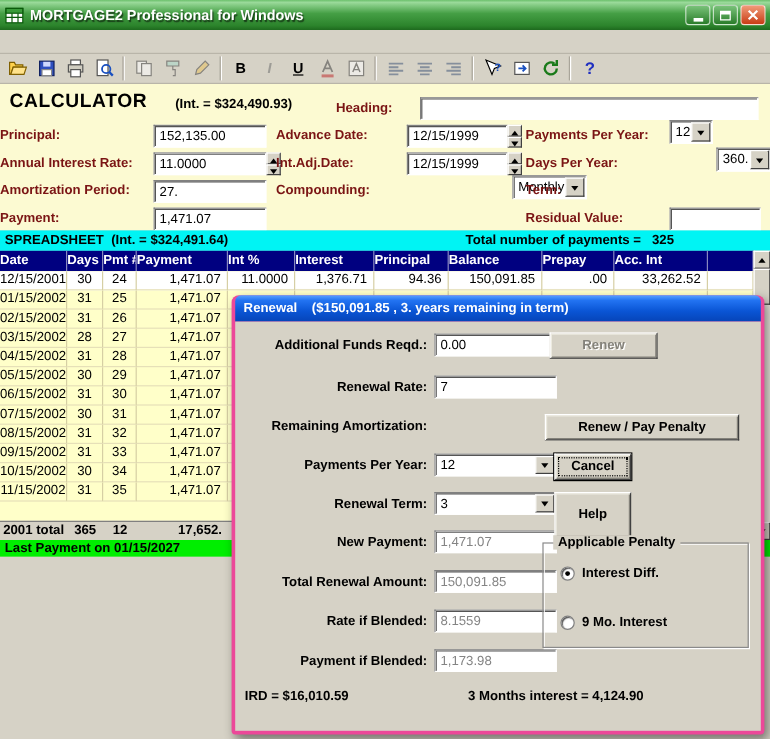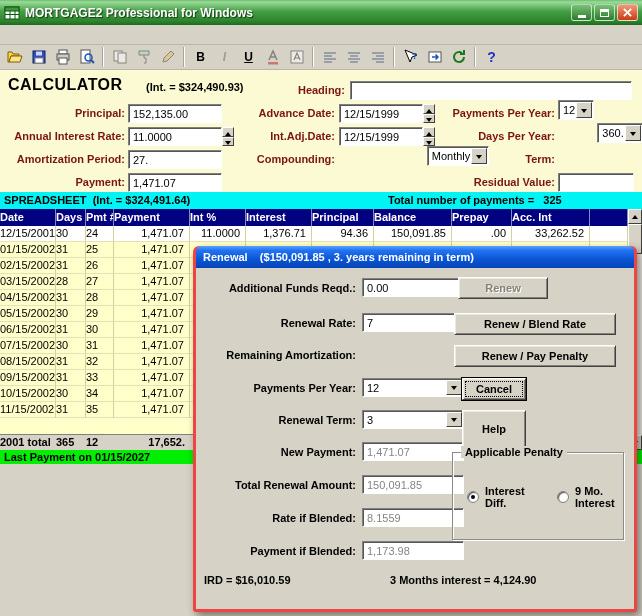--- a/index.html
+++ b/index.html
@@ -35,7 +35,7 @@
   .calc{position:absolute;top:70px;left:0;right:0;height:122px;background:#FCFAD2}
   .calctitle{font-size:16px;font-weight:bold;letter-spacing:.5px}
   .calcnote{font-weight:bold}
-  .mlabel{color:#7a1414;font-weight:bold;text-align:right;white-space:nowrap;line-height:19px}
+  .mlabel{color:#7a1414;font-weight:bold;text-align:left;white-space:nowrap;line-height:19px}
   .tfield{background:#fff;border:1px solid #808080;border-right-color:#fff;border-bottom-color:#fff;box-shadow:inset 1px 1px 0 #555;height:19px;padding:3px 4px;font-size:11px;overflow:hidden;white-space:nowrap}
   .combo{position:relative;padding-right:18px}
   .cbtn{position:absolute;top:1px;right:1px;bottom:1px;width:16px;background:#D6D2C6;border:1px solid;border-color:#fff #404040 #404040 #fff;display:flex;align-items:center;justify-content:center;cursor:pointer}

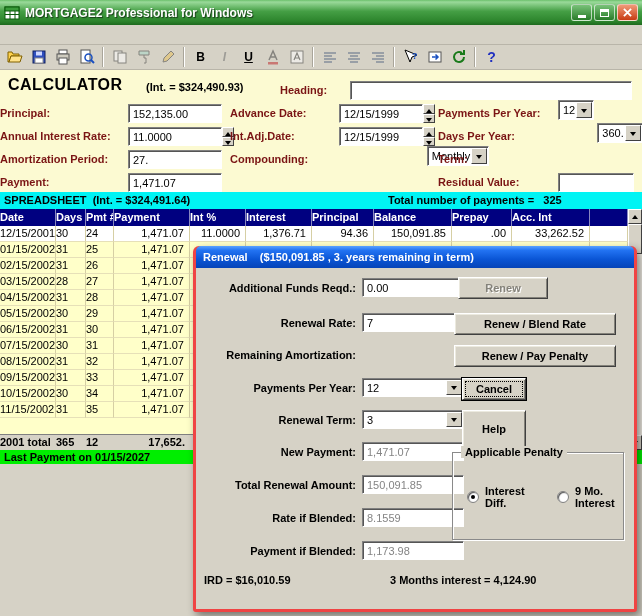--- a/index.html
+++ b/index.html
@@ -57,7 +57,7 @@
   .trow{display:flex;height:16px;cursor:default}
   .trow.selected{background:#fff}
   .trow span{line-height:15px;border-right:1px solid #d6cfa4;border-bottom:1px solid #e6e0b8;overflow:hidden;white-space:nowrap}
-  .ctr{text-align:left}.num{text-align:right;padding-right:5px}
+  .ctr{text-align:center}.num{text-align:right;padding-right:5px}
   .totalrow{position:absolute;top:434px;left:0;width:628px;height:16px;background:#D6D2C6;display:flex;font-weight:bold;border-top:1px solid #808080}
   .totalrow span{line-height:15px;overflow:hidden;white-space:nowrap}
   .greenbar{position:absolute;top:450px;left:0;right:0;height:14px;background:#00EE00;font-weight:bold;line-height:14px;padding-left:4px}

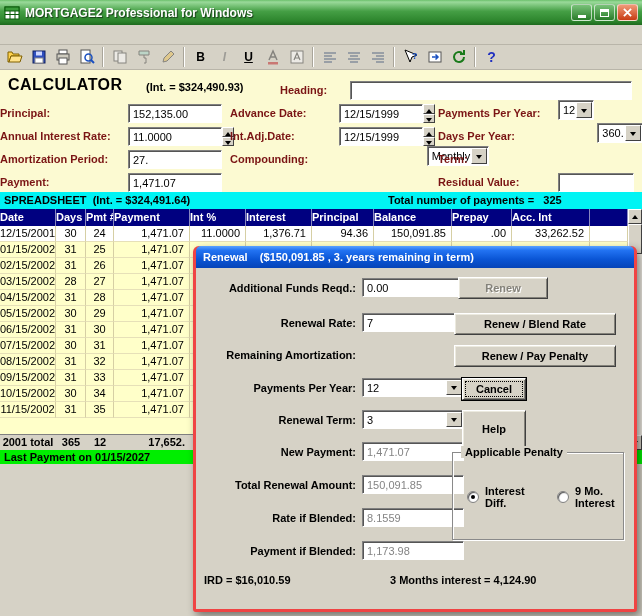--- a/index.html
+++ b/index.html
@@ -70,7 +70,7 @@
   .vthumb{position:absolute;top:15px;left:0;width:14px;height:30px;background:#D6D2C6;border:1px solid;border-color:#fff #404040 #404040 #fff;cursor:grab}
 
   
-  .dialog{position:absolute;left:193px;top:246px;width:444px;height:366px;background:#ef4444;padding:0 3px 3px;border-radius:6px 6px 3px 3px;box-shadow:3px 4px 9px rgba(0,0,0,.45);z-index:10}
+  .dialog{position:absolute;left:193px;top:246px;width:444px;height:366px;background:#ec4899;padding:0 3px 3px;border-radius:6px 6px 3px 3px;box-shadow:3px 4px 9px rgba(0,0,0,.45);z-index:10}
   .dtitle{height:22px;display:flex;align-items:center;color:#fff;font-weight:bold;padding-left:7px;background:linear-gradient(180deg,#5aa2ff 0%,#2273f2 20%,#0a55d5 60%,#0644b8 100%);border-radius:5px 5px 0 0;cursor:default}
   .dtitle span{white-space:pre}
   .dbody{position:relative;background:#D6D2C6;height:341px}

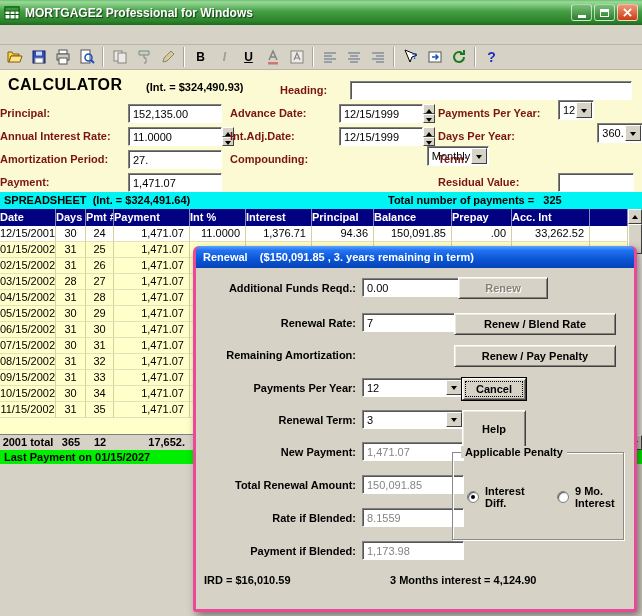--- a/index.html
+++ b/index.html
@@ -520,7 +520,6 @@
       </div>
 
       <span class="dbtn dis" style="left:262px;top:9px;width:90px;height:22px">Renew</span>
-      <span class="dbtn" style="left:258px;top:45px;width:162px;height:22px">Renew / Blend Rate</span>
       <span class="dbtn" style="left:258px;top:77px;width:162px;height:22px">Renew / Pay Penalty</span>
       <span class="dbtn focus" style="left:266px;top:110px;width:64px;height:22px">Cancel</span>
       <span class="dbtn" style="left:266px;top:142px;width:64px;height:38px">Help</span>

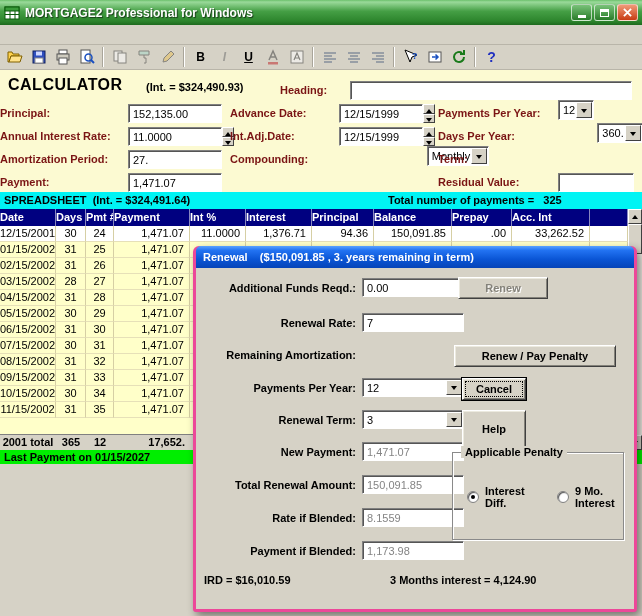--- a/index.html
+++ b/index.html
@@ -83,7 +83,7 @@
   .dbtn.focus{box-shadow:0 0 0 1px #000,inset 1px 1px 0 #eceadf,inset -1px -1px 0 #84827a;outline:1px dotted #000;outline-offset:-4px}
   .groupbox{position:absolute;left:256px;top:184px;width:172px;height:88px;border:1px solid #8a8a8a;box-shadow:inset 1px 1px 0 #fff,1px 1px 0 #fff}
   .legend{position:absolute;top:-7px;left:8px;background:#D6D2C6;padding:0 4px;font-weight:bold}
-  .optwrap{position:absolute;left:14px;top:32px;display:flex;gap:29px}
+  .optwrap{position:absolute;left:14px;top:19px;display:flex;flex-direction:column;gap:29px}
   .opt{display:flex;align-items:center;gap:6px;cursor:pointer}
   .optlabel{font-weight:bold}
   .radio{width:12px;height:12px;border-radius:50%;background:#fff;border:1px solid #808080;box-shadow:inset 1px 1px 1px #555;position:relative;flex:0 0 auto}

